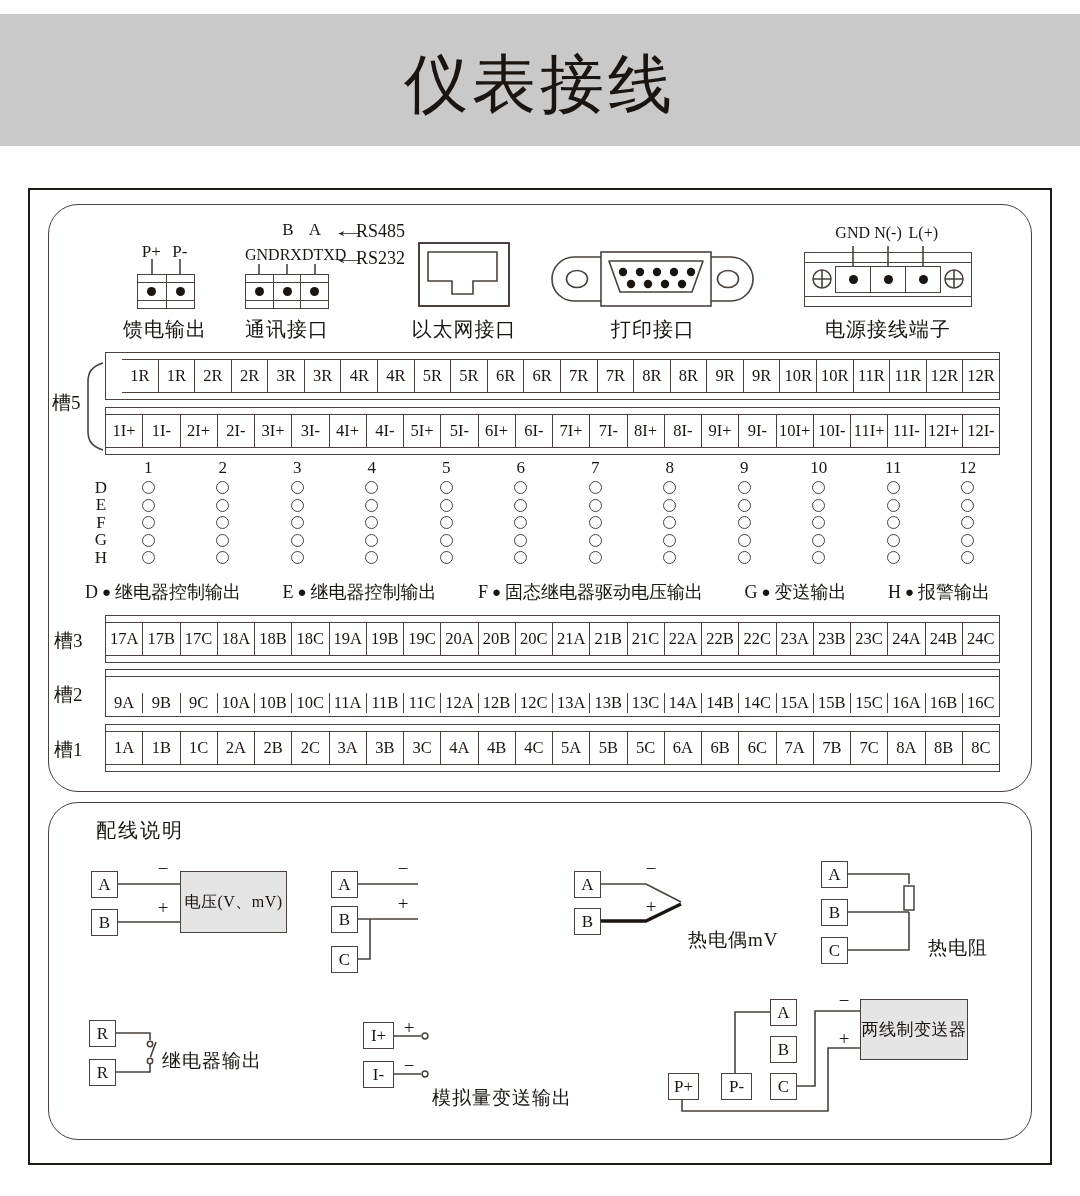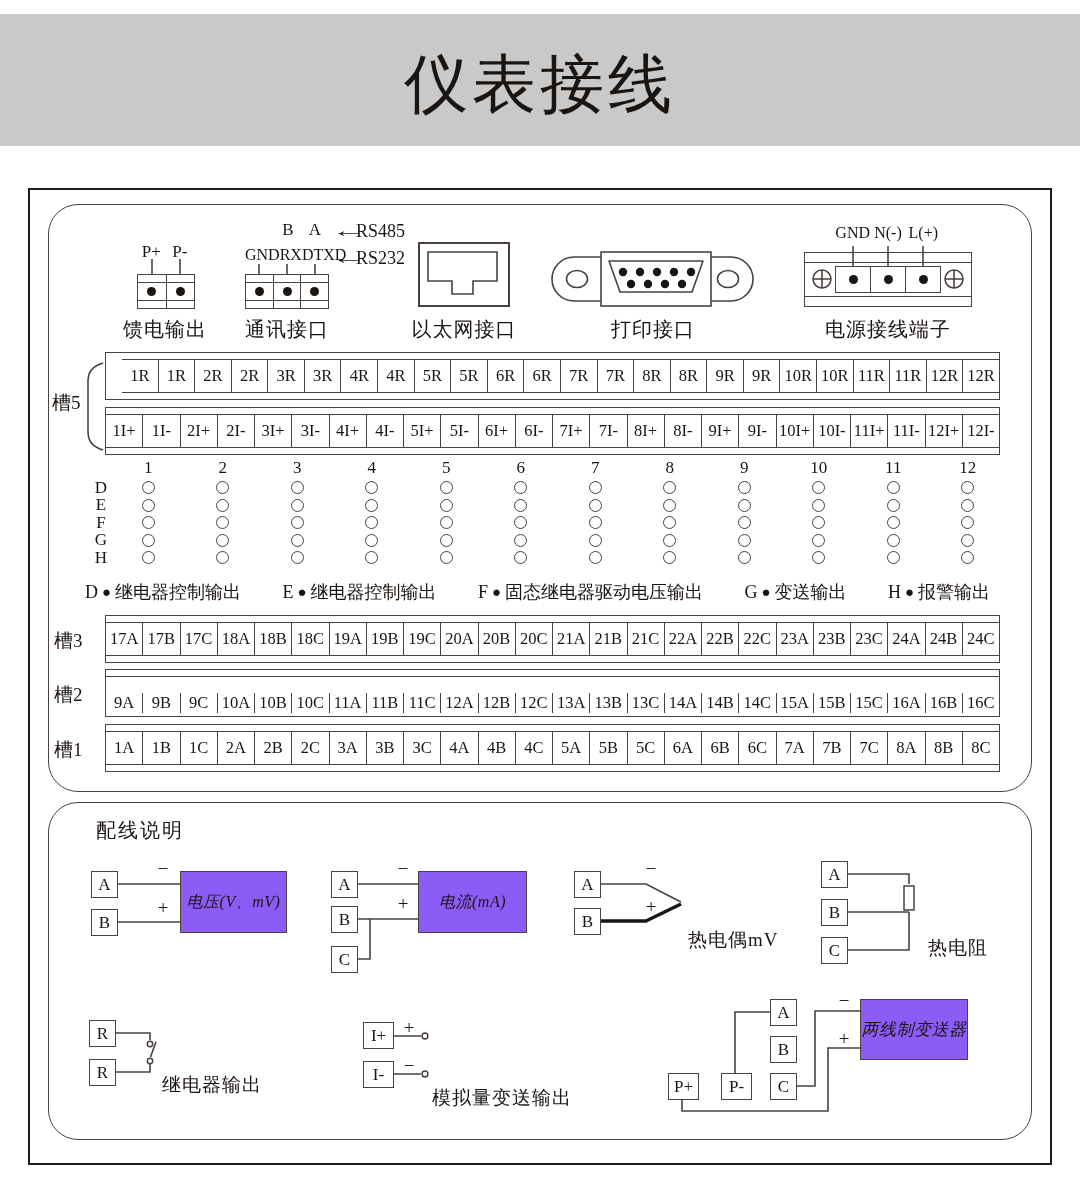--- a/index.html
+++ b/index.html
@@ -82,8 +82,8 @@
   .term{position:absolute;width:27px;height:27px;border:1.6px solid var(--line);background:#fff;
         display:flex;align-items:center;justify-content:center;font-size:17px;white-space:nowrap;}
   .term.w30{width:31px;}
-  .devbox{position:absolute;border:1.6px solid var(--line);background:#8b5cf6;display:flex;align-items:center;justify-content:center;
-          font-size:16px;white-space:nowrap;letter-spacing:0.5px;font-style:italic;}
+  .devbox{position:absolute;border:1.6px solid var(--line);background:#e5e5e5;display:flex;align-items:center;justify-content:center;
+          font-size:16px;white-space:nowrap;letter-spacing:0.5px;}
   .sign{position:absolute;font-size:19px;width:22px;text-align:center;line-height:1;}
   .wlabel{position:absolute;font-size:19px;white-space:nowrap;letter-spacing:1px;margin-top:36px;}
 

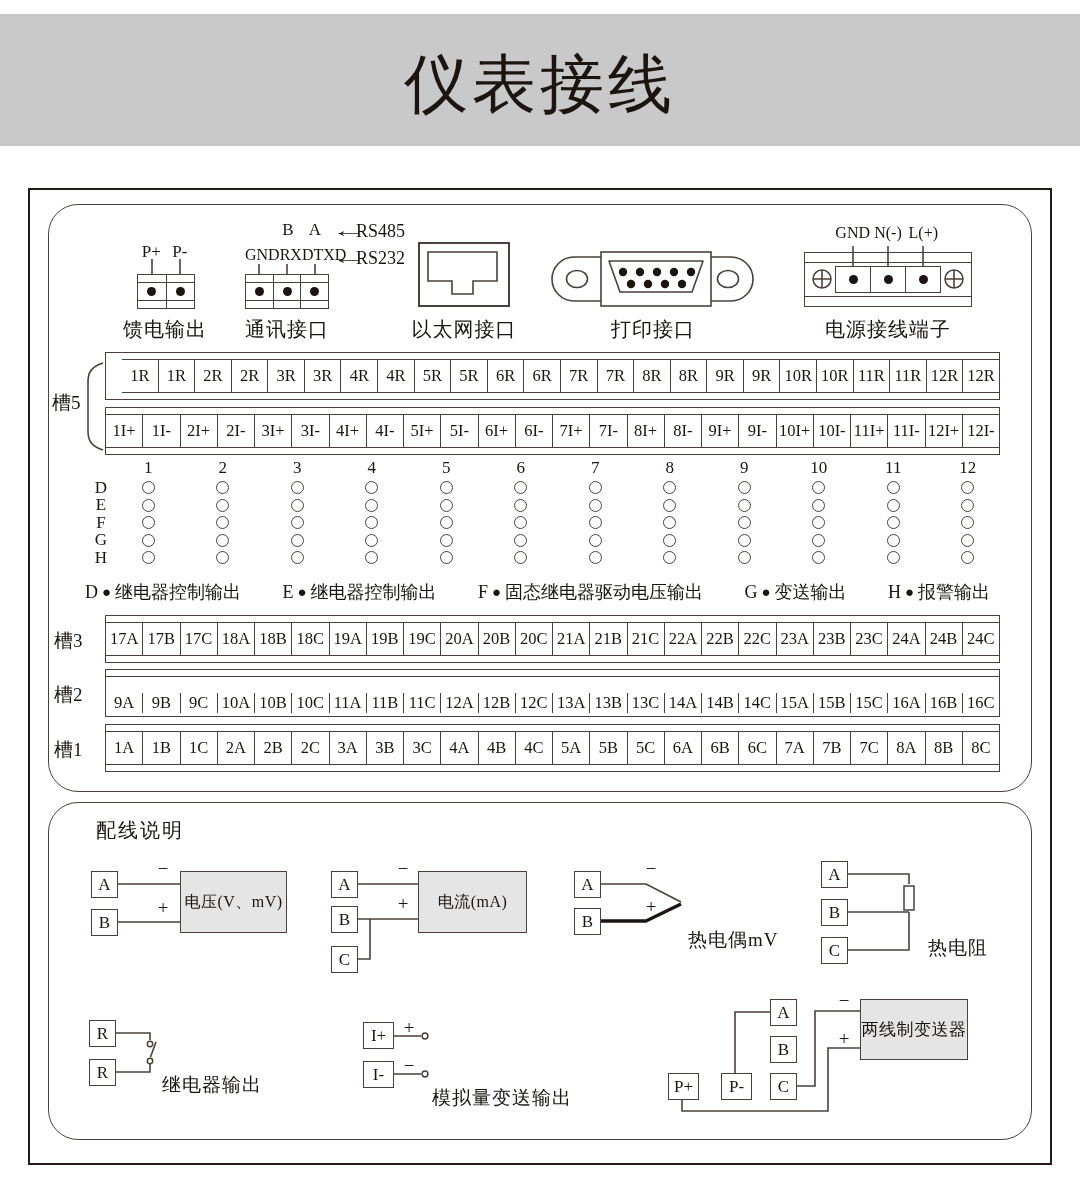--- a/index.html
+++ b/index.html
@@ -517,7 +517,6 @@
   <div class="term" style="left:331px;top:946px;">C</div>
   <span class="sign" style="left:392px;top:859px;">−</span>
   <span class="sign" style="left:392px;top:894px;">+</span>
-  <div class="devbox" style="left:418px;top:871px;width:109px;height:62px;">电流(mA)</div>
 
   <div class="term" style="left:574px;top:871px;">A</div>
   <div class="term" style="left:574px;top:908px;">B</div>

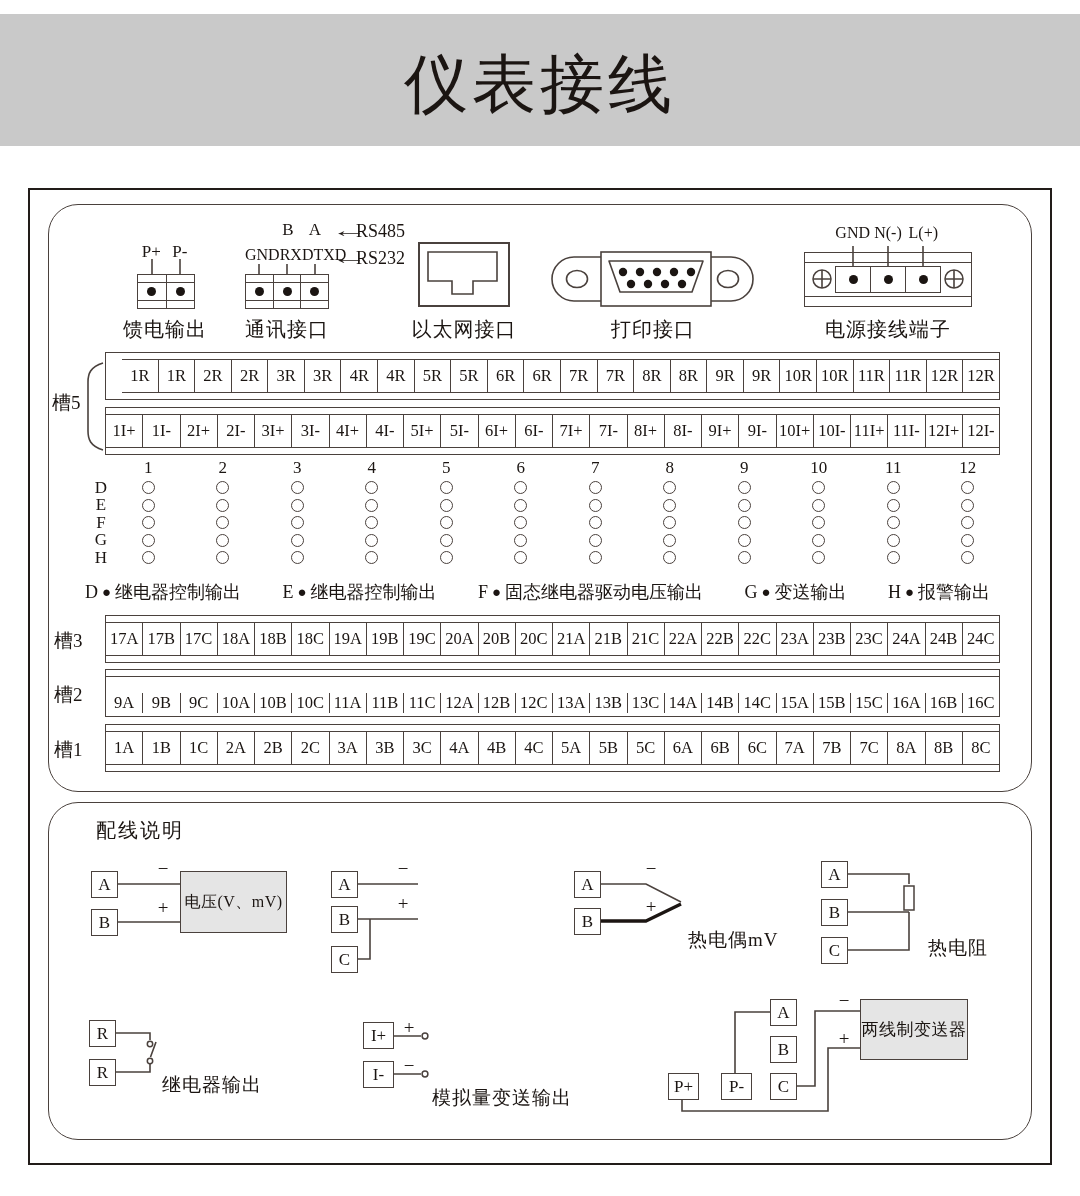--- a/index.html
+++ b/index.html
@@ -531,7 +531,7 @@
 
   <div class="term" style="left:89px;top:1020px;">R</div>
   <div class="term" style="left:89px;top:1059px;">R</div>
-  <span class="wlabel" style="left:162px;top:1036px;">继电器输出</span>
+  <span class="wlabel" style="left:162px;top:1012px;">继电器输出</span>
 
   <div class="term w30" style="left:363px;top:1022px;">I+</div>
   <div class="term w30" style="left:363px;top:1061px;">I-</div>

